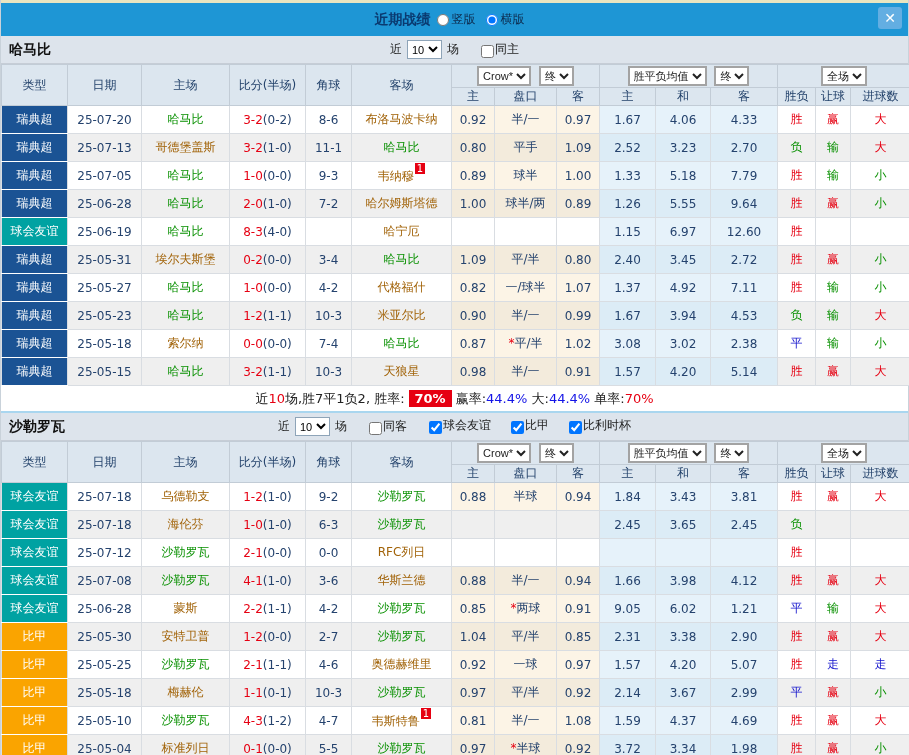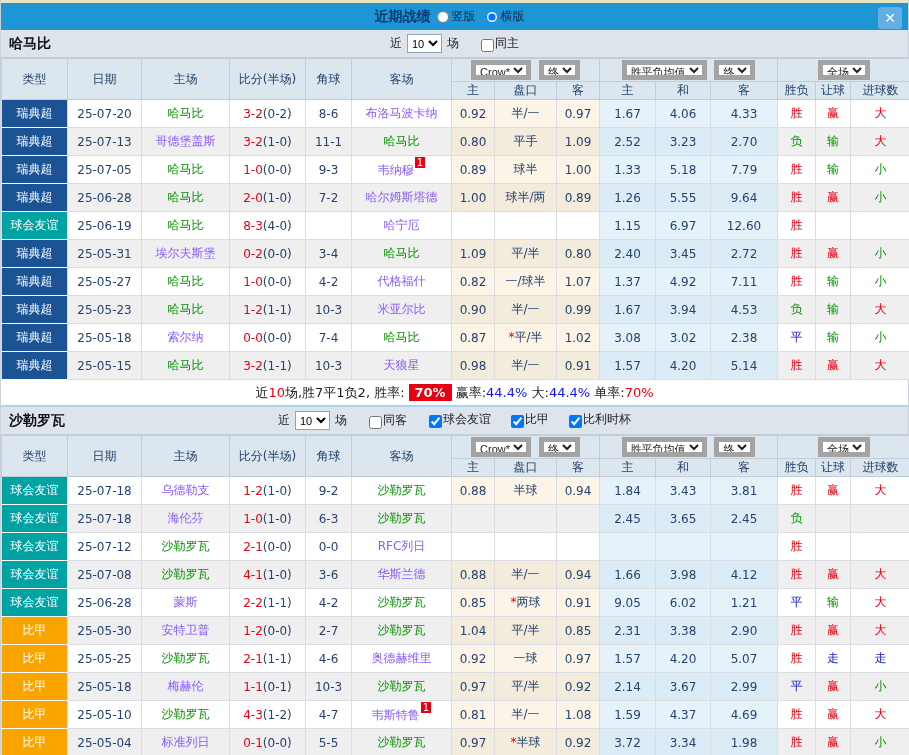--- a/index.html
+++ b/index.html
@@ -7,7 +7,7 @@
   .window { width: 909px; border-left: 1px solid #c9d2da; border-right: 1px solid #c9d2da; }
 
   
-  .titlebar { position: relative; height: 30px; background: #1e96d5; border-top: 3px solid #e9e5c0;
+  .titlebar { position: relative; height: 36px; background: #1e96d5; border-top: 3px solid #e9e5c0;
               display: flex; align-items: center; justify-content: center; }
   .titlebar .title { color: #0a3a70; font-weight: bold; font-size: 14px; margin-right: 6px; }
   .titlebar label { color: #0d2b4e; font-size: 12px; margin-right: 10px; display: inline-flex; align-items: center; gap: 3px; }

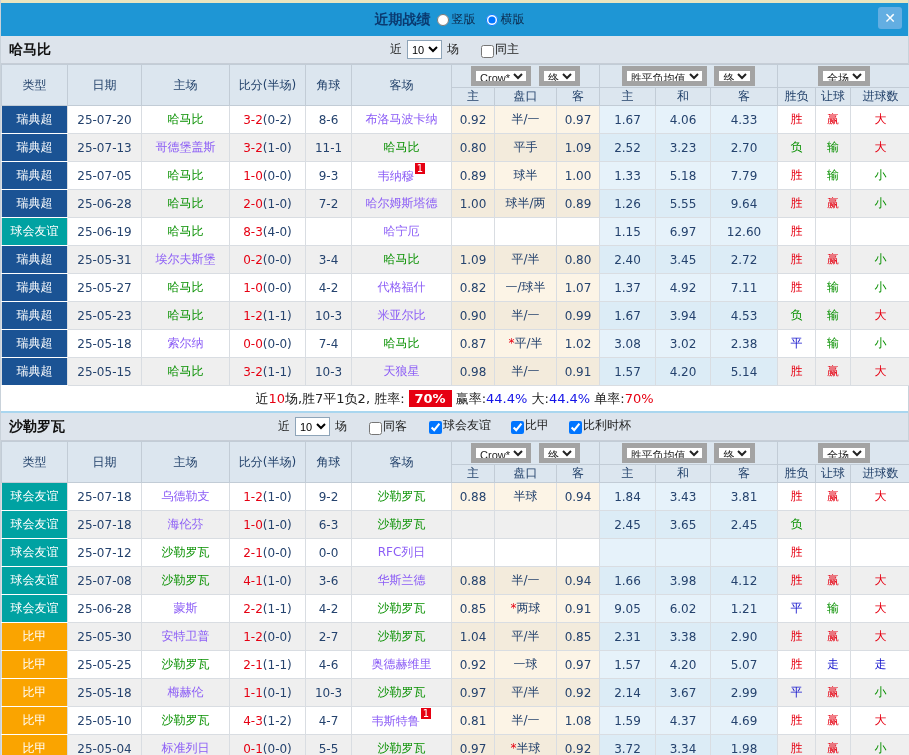--- a/index.html
+++ b/index.html
@@ -35,7 +35,7 @@
   tr.h1 th { height: 23px; }
   tr.h2 th { height: 18px; }
   th.grp { background: #dce6ef; }
-  th.grp select { height: 20px; font-size: 11px; border: 5px solid #a3a3a3; background: #fff; margin: 0 2px; color: #222; }
+  th.grp select { height: 20px; font-size: 11px; border: 2px solid #a3a3a3; background: #fff; margin: 0 2px; color: #222; }
   tbody td { border: 1px solid #d9dde2; text-align: center; font-size: 12px; color: #25436e;
              height: 28px; background: #fff; overflow: hidden; white-space: nowrap; }
   tr.even td { background: #efefef; }

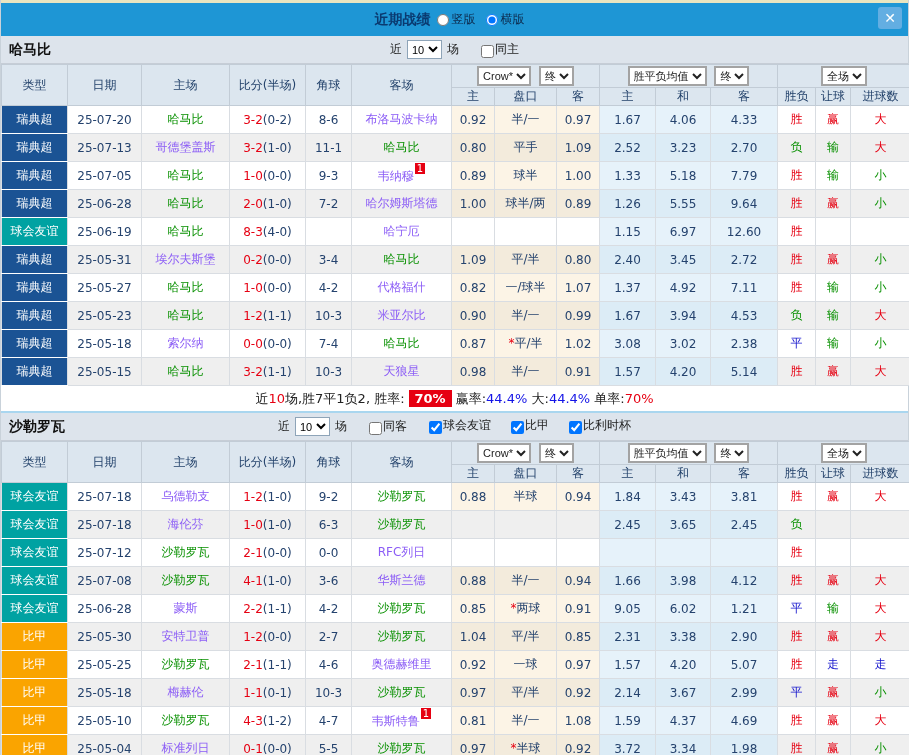--- a/index.html
+++ b/index.html
@@ -40,7 +40,7 @@
              height: 28px; background: #fff; overflow: hidden; white-space: nowrap; }
   tr.even td { background: #efefef; }
   td.type { color: #fff; font-size: 12px; border-color: #fff #d9dde2; }
-  .tm { color: #8b5cf6; }
+  .tm { color: #a16207; }
   .hl { color: #089000; }
   .ft { color: #e60012; }
   .ht { color: #25436e; }

